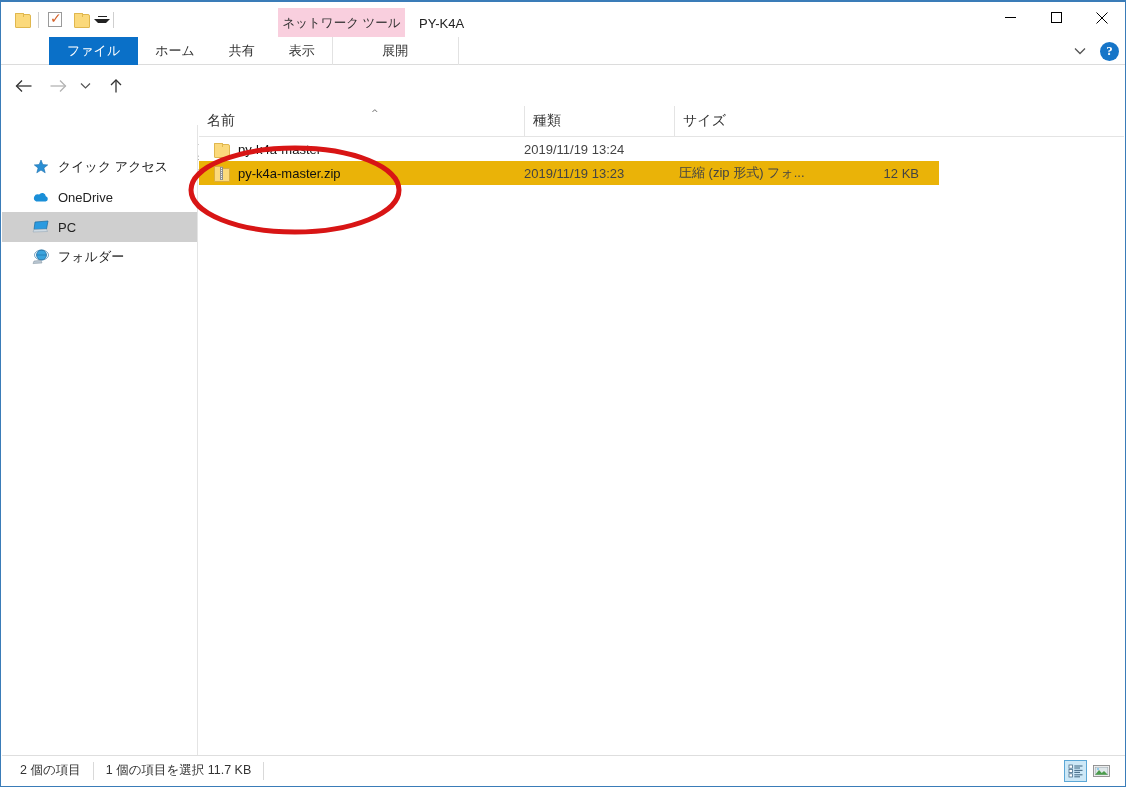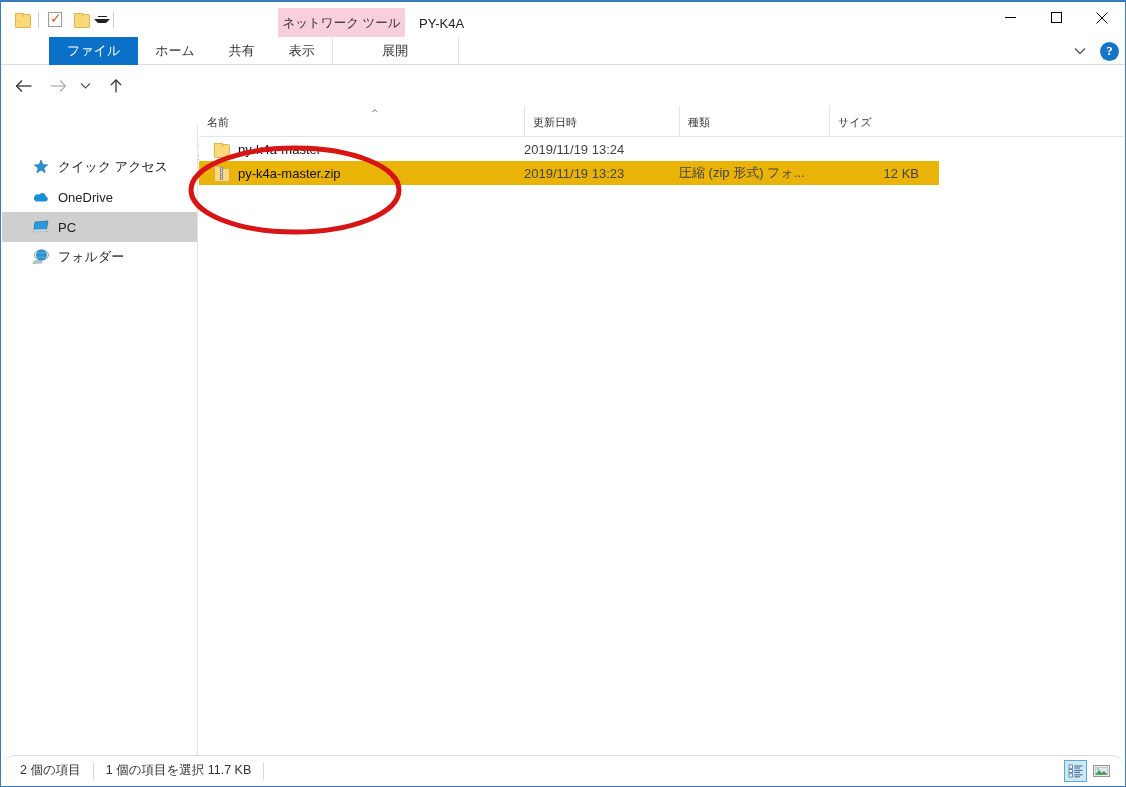--- a/index.html
+++ b/index.html
@@ -271,7 +271,7 @@
     align-items: flex-end;
   }
   .col {
-    font-size: 11px; color: #333;
+    font-size: 14px; color: #333;
     padding: 0 0 6px 8px;
     height: 30px;
     display: flex; align-items: flex-end;

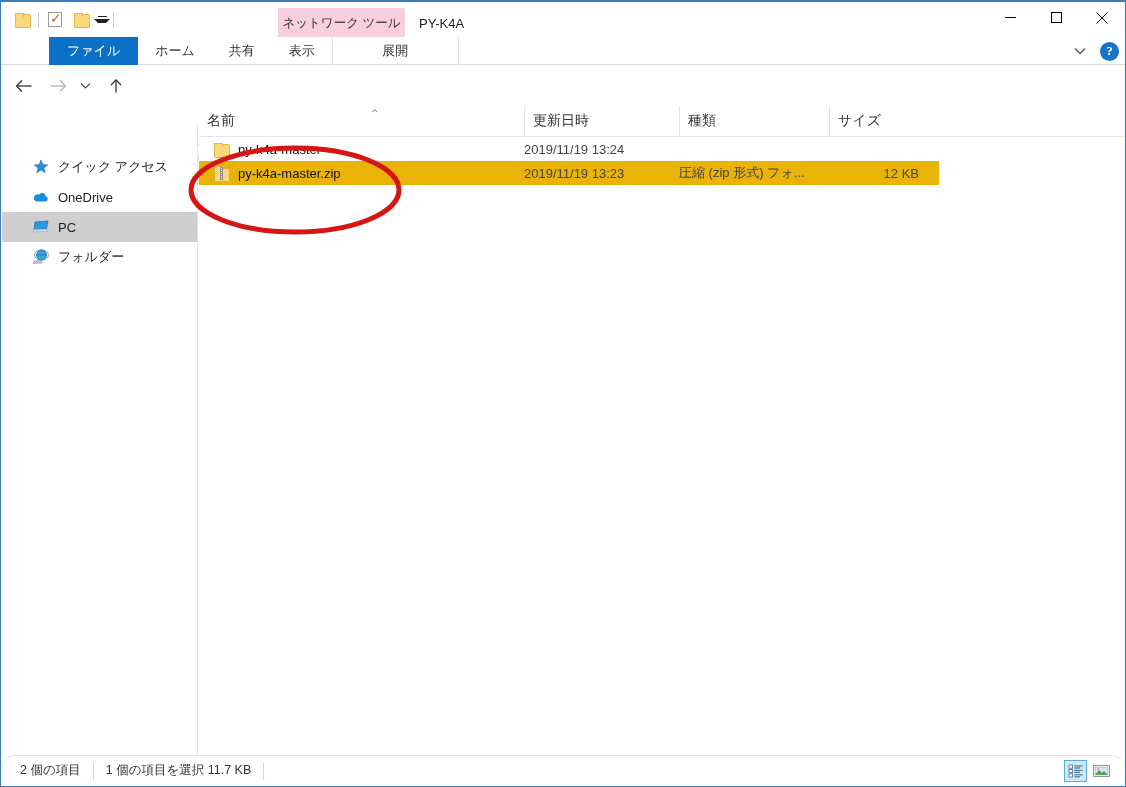--- a/index.html
+++ b/index.html
@@ -553,7 +553,6 @@
 
     <div id="colhead">
       <div class="col" style="width:325px">名前</div>
-      <div class="col" style="width:155px">更新日時</div>
       <div class="col" style="width:150px">種類</div>
       <div class="col" style="width:98px">サイズ</div>
       <div id="sort-caret">^</div>

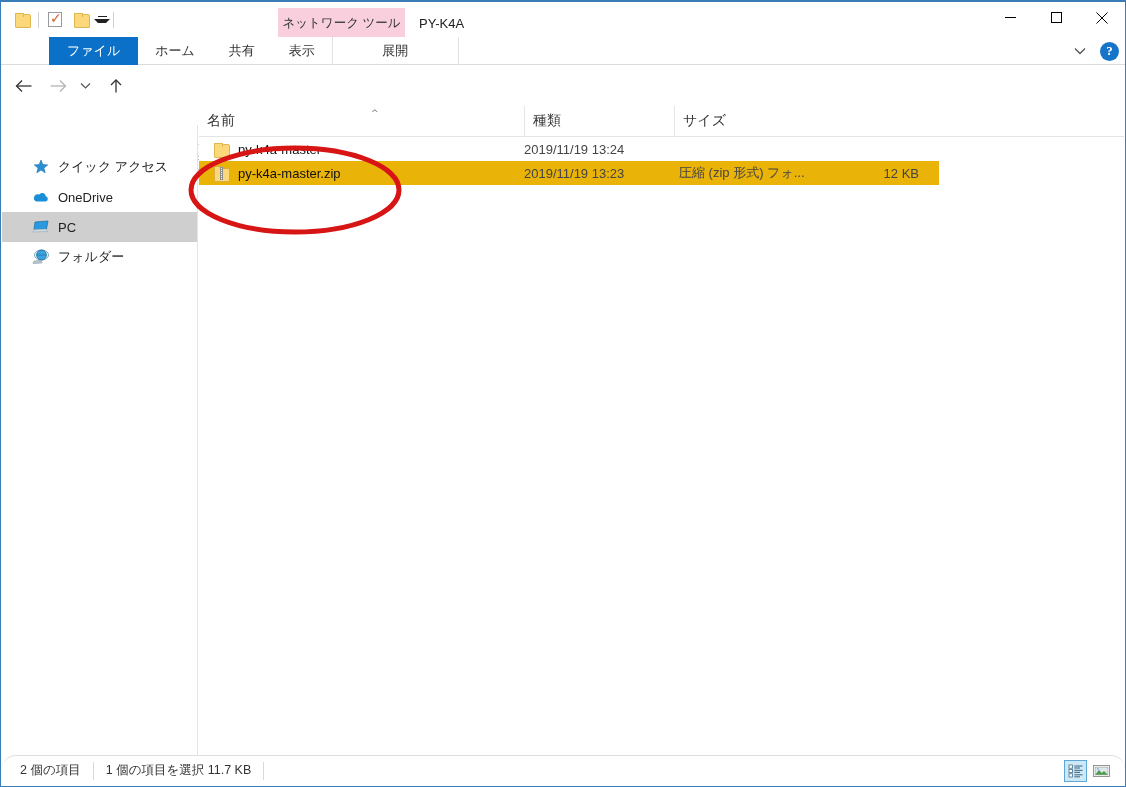--- a/index.html
+++ b/index.html
@@ -346,7 +346,7 @@
     width: 1123px; height: 30px;
     border-top: 1px solid #dedede;
     background: #ffffff;
-    display: flex; align-items: center; border-radius: 14px;
+    display: flex; align-items: center;
   }
   #status-left { display: flex; align-items: center; height: 22px; }
   .status-seg {

